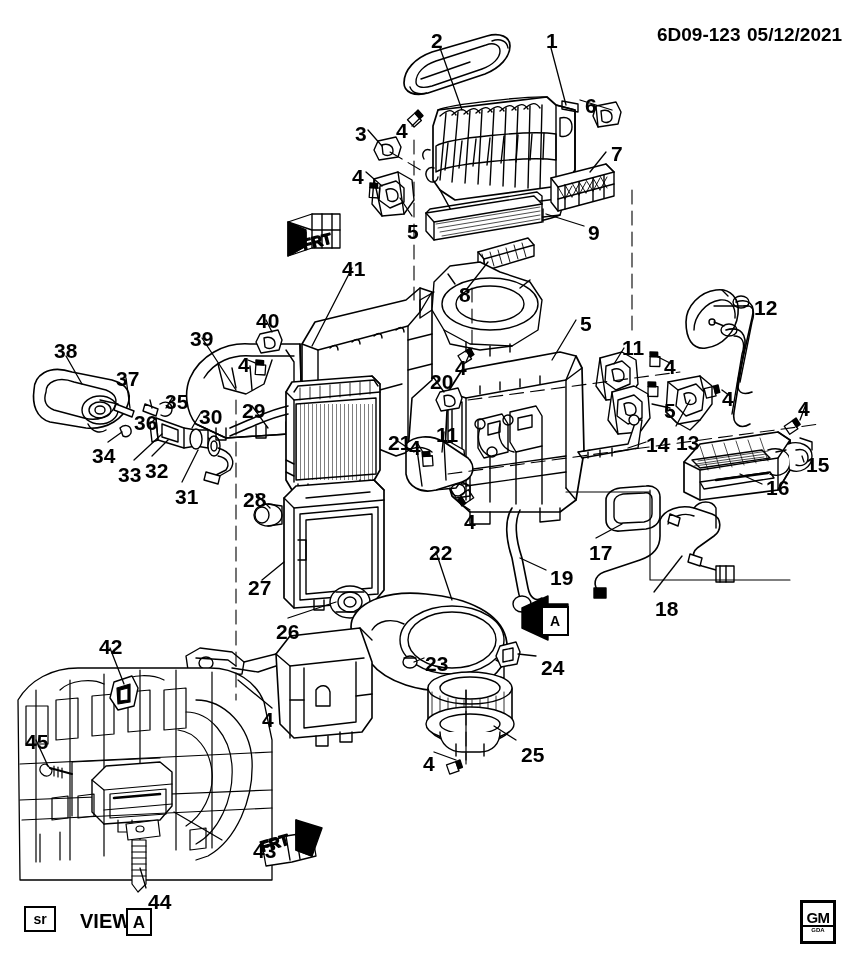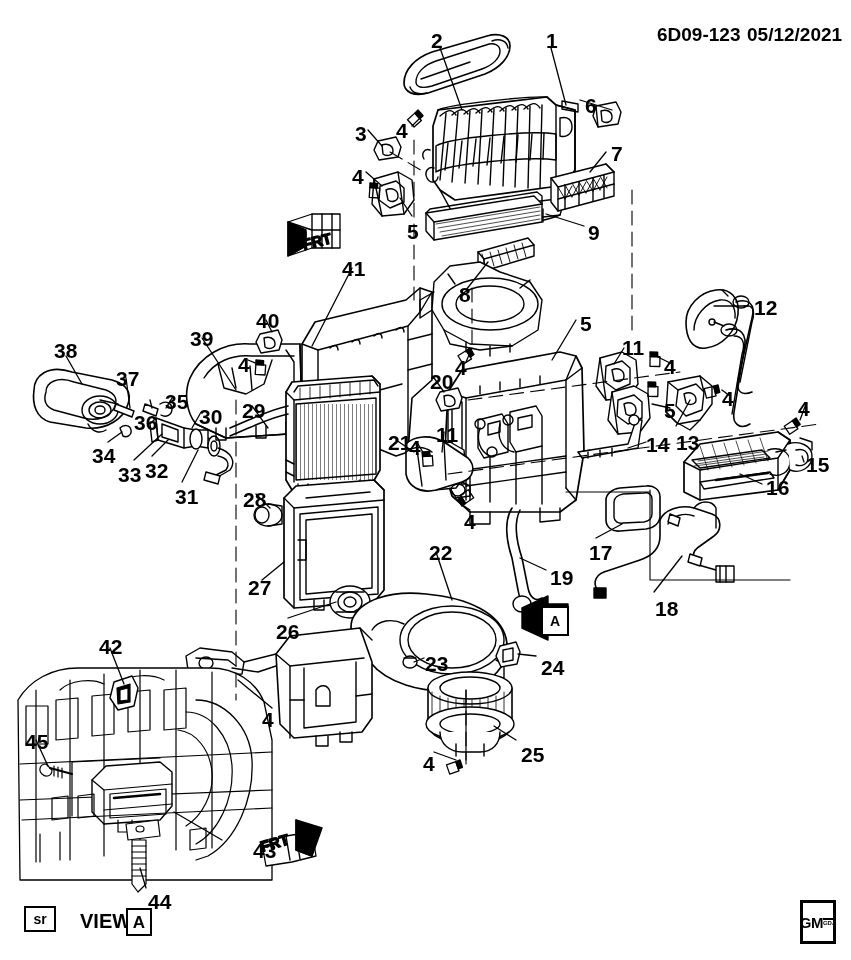--- a/index.html
+++ b/index.html
@@ -16,7 +16,7 @@
           display:flex;align-items:center;justify-content:center;}
   .viewtxt{position:absolute;font-size:20px;font-weight:700;white-space:nowrap;}
   .gmbadge{position:absolute;border:3px solid #000;background:#fff;
-           display:flex;flex-direction:row;align-items:center;
+           display:flex;flex-direction:column;align-items:center;
            justify-content:center;}
   .gmbadge .g1{font-size:15px;font-weight:700;line-height:13px;
                letter-spacing:-0.5px;}

